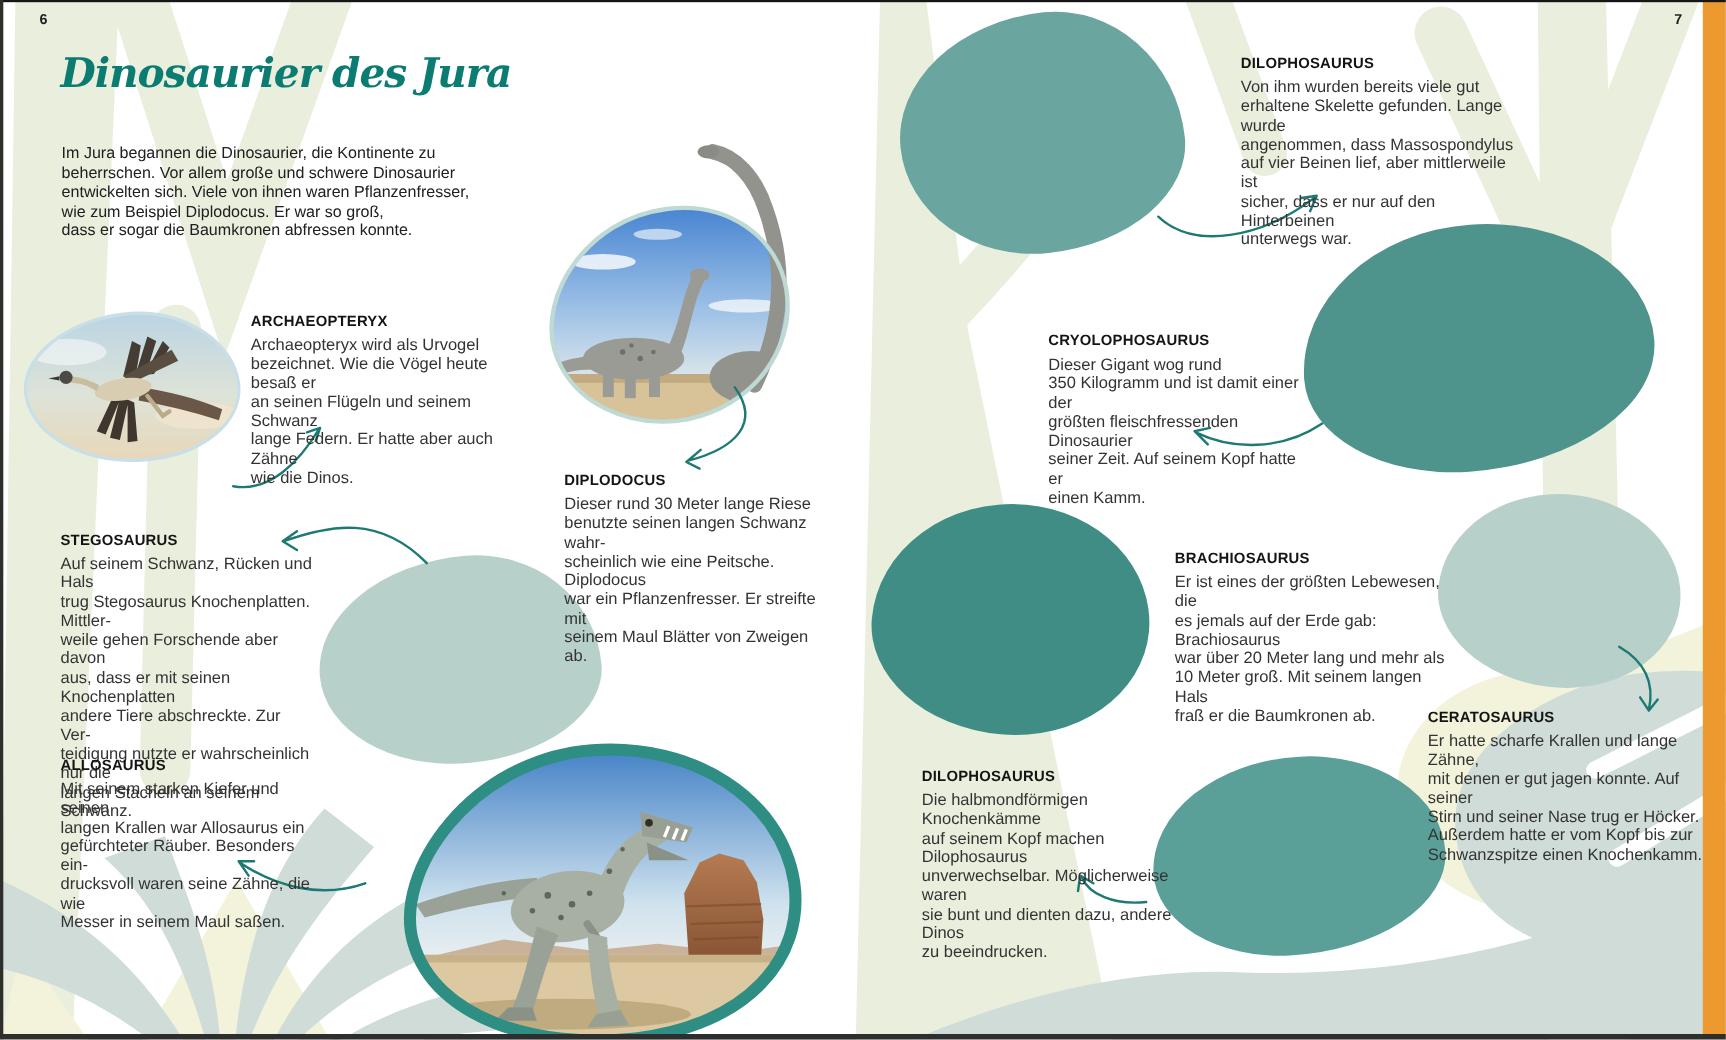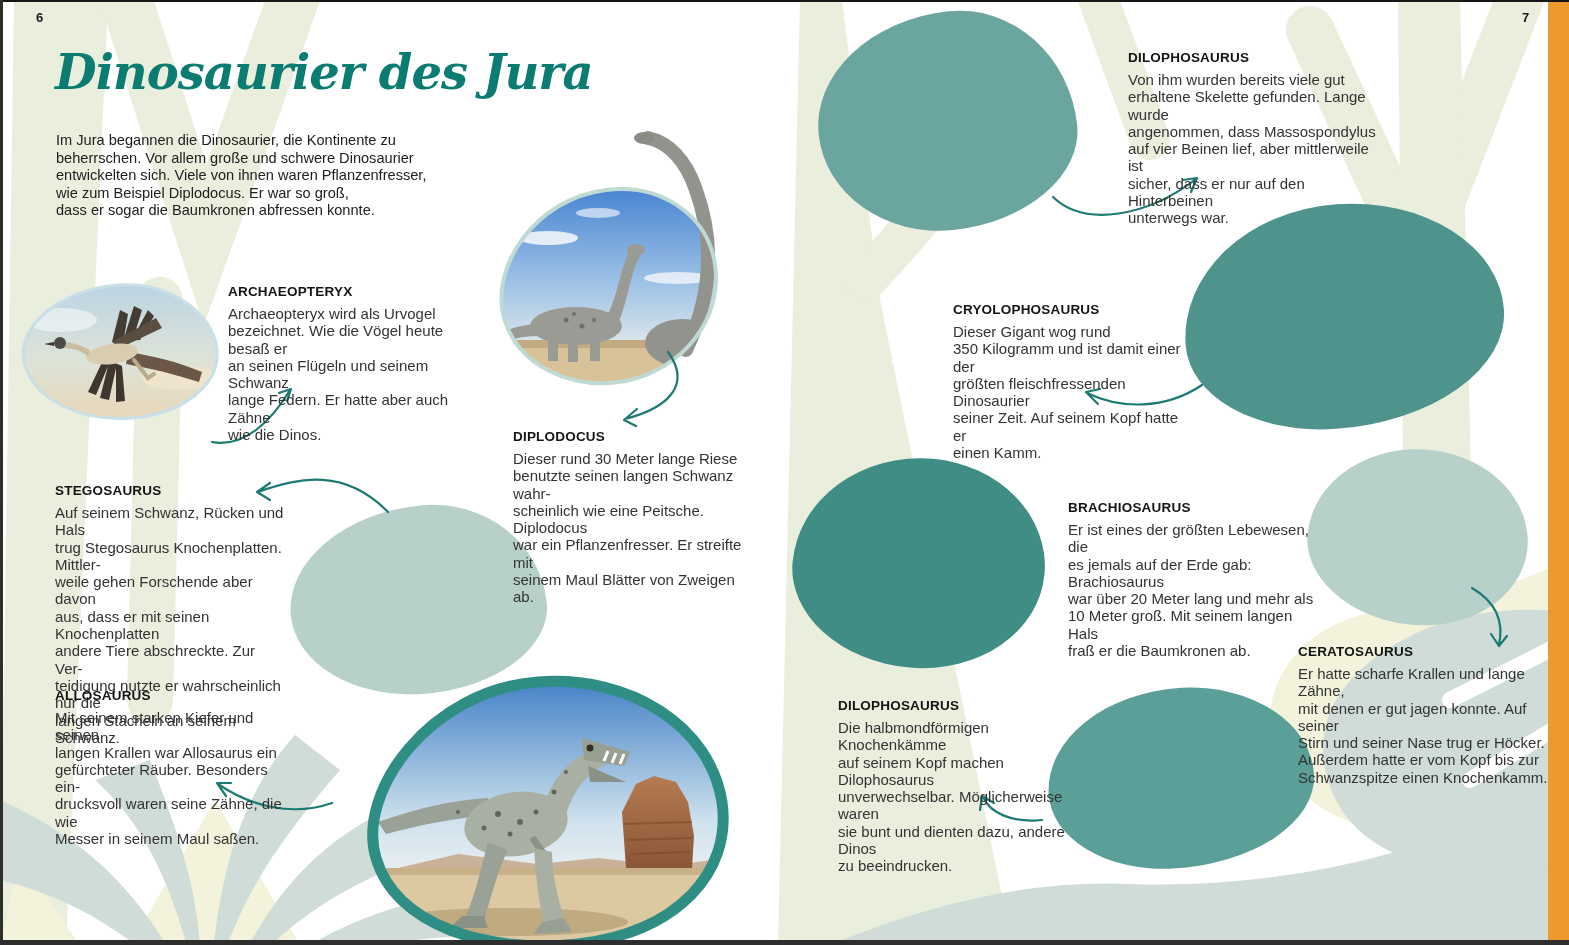--- a/index.html
+++ b/index.html
@@ -16,7 +16,7 @@
   
   .pagenum{font-size:13px;font-weight:bold;color:#1c1c1c;}
   .title{font-family:"DejaVu Serif","Liberation Serif",serif;font-style:italic;font-weight:bold;
-         font-size:48px;color:#0a7c72;letter-spacing:-1px;line-height:1;}
+         font-size:37px;color:#0a7c72;letter-spacing:-1px;line-height:1;}
   .intro{font-size:14.6px;line-height:17.6px;color:#202020;white-space:pre-line;}
   .entry h3{margin:0 0 6px 0;font-size:13.5px;font-weight:bold;color:#141414;letter-spacing:.2px;}
   .entry p{margin:0;font-size:15px;line-height:17.3px;color:#333333;white-space:pre-line;}

